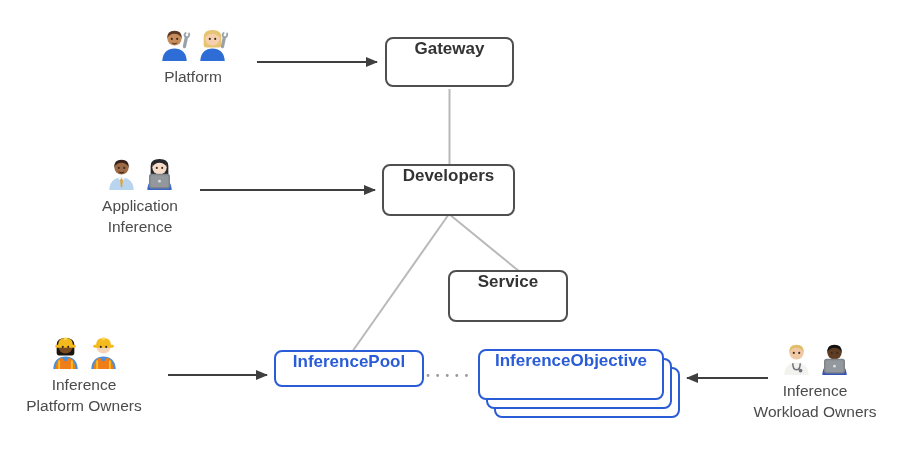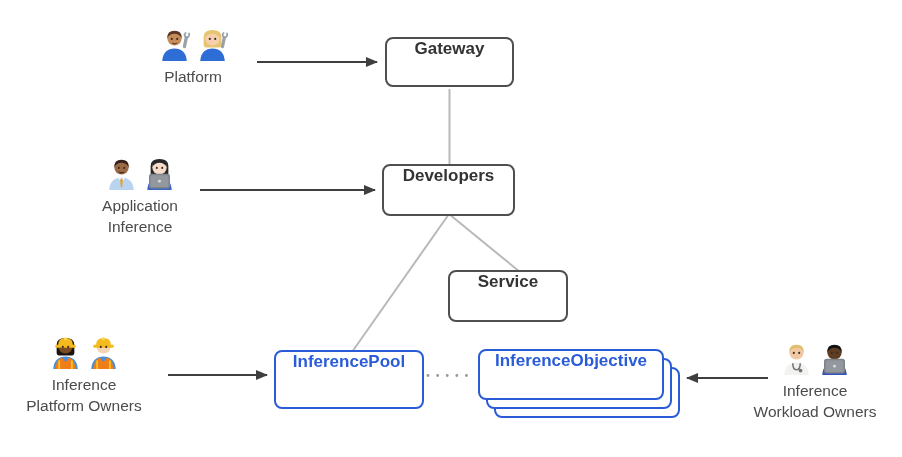--- a/index.html
+++ b/index.html
@@ -62,7 +62,7 @@
     <span>Service</span>
   </div>
 
-  <div class="node blue" style="left:274px;top:350px;width:150px;height:59px;">
+  <div class="node blue" style="left:274px;top:350px;width:150px;height:37px;">
     <span>InferencePool</span>
   </div>
 

